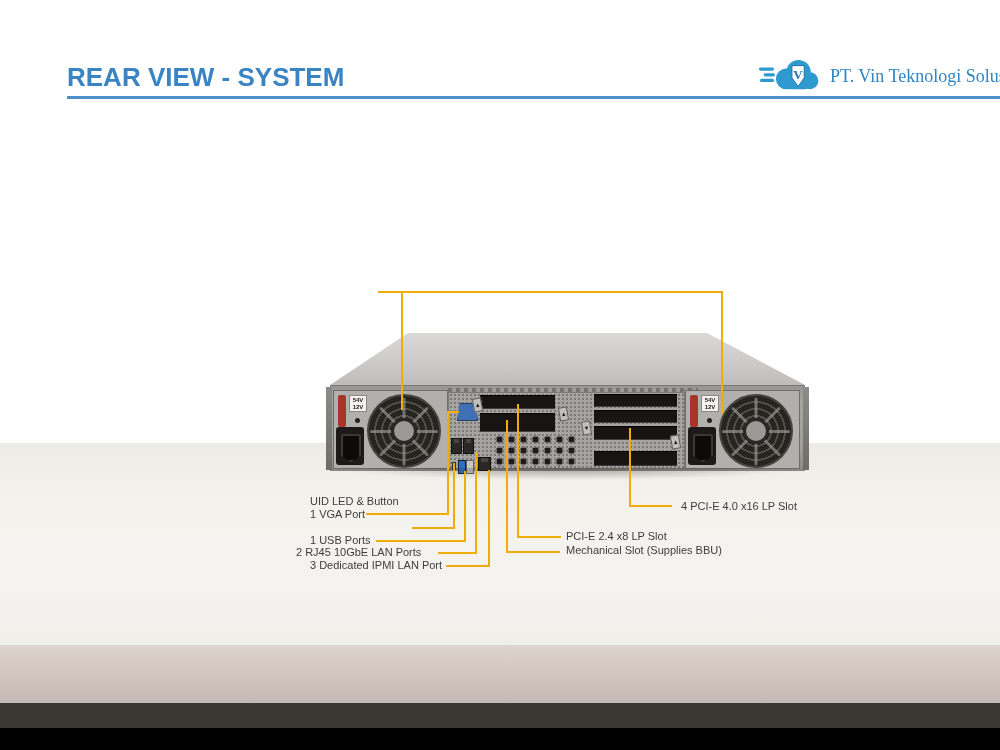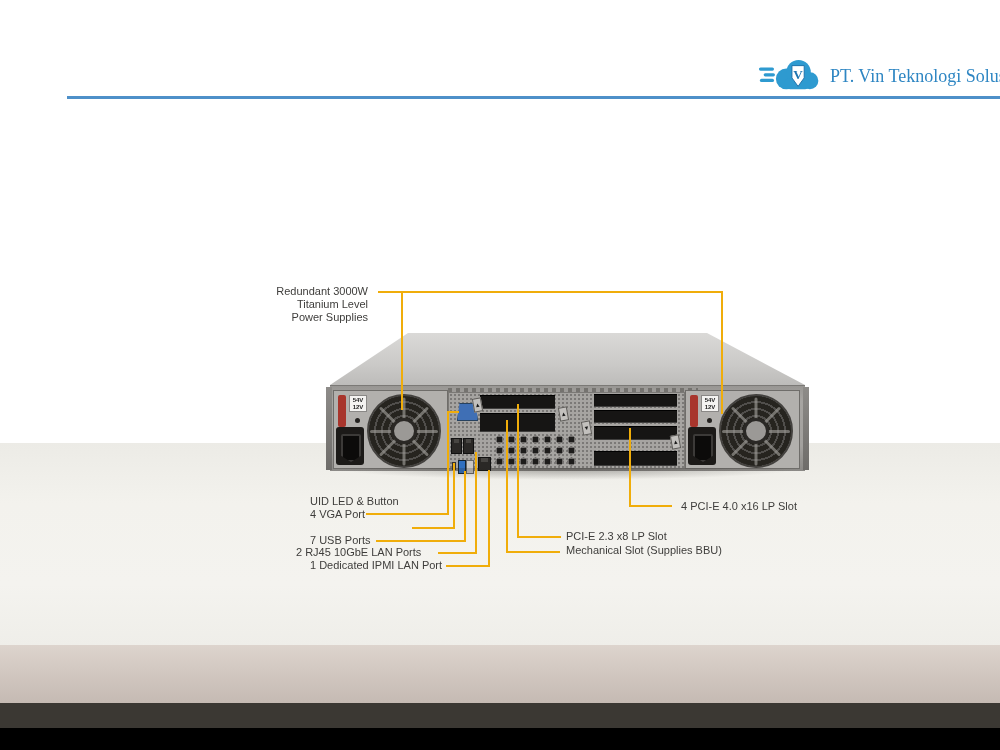--- a/index.html
+++ b/index.html
@@ -93,6 +93,7 @@
   <div class="band-table"></div>
   <div class="band-dark"></div>
 
+  <div class="title">REAR VIEW - SYSTEM</div>
   <div class="title-underline"></div>
 
   <div class="logo">

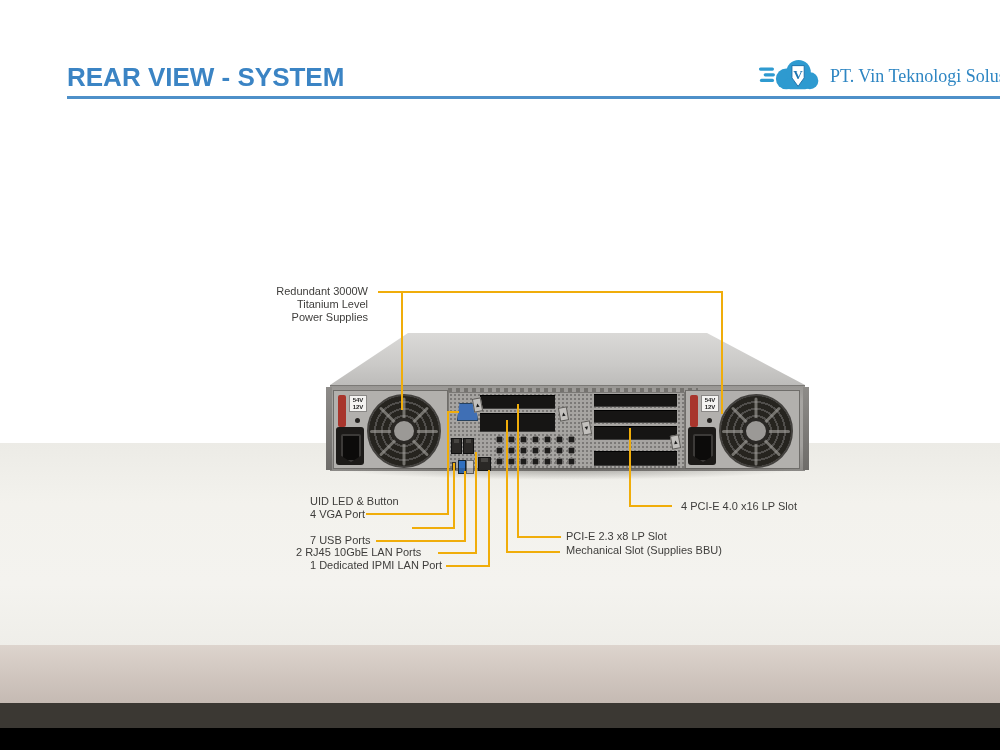--- a/index.html
+++ b/index.html
@@ -211,11 +211,6 @@
   <div class="yline" style="left:629px;top:428px;width:2px;height:79px"></div>
   <div class="yline" style="left:629px;top:505px;width:43px;height:2px"></div>
 
-  <div class="lbl lbl-right" style="left:238px;top:285px;width:130px">
-    <div>Redundant 3000W</div>
-    <div>Titanium Level</div>
-    <div>Power Supplies</div>
-  </div>
 
   <div class="lbl" style="left:310px;top:508px">4 VGA Port</div>
   <div class="lbl" style="left:310px;top:495px">UID LED &amp; Button</div>

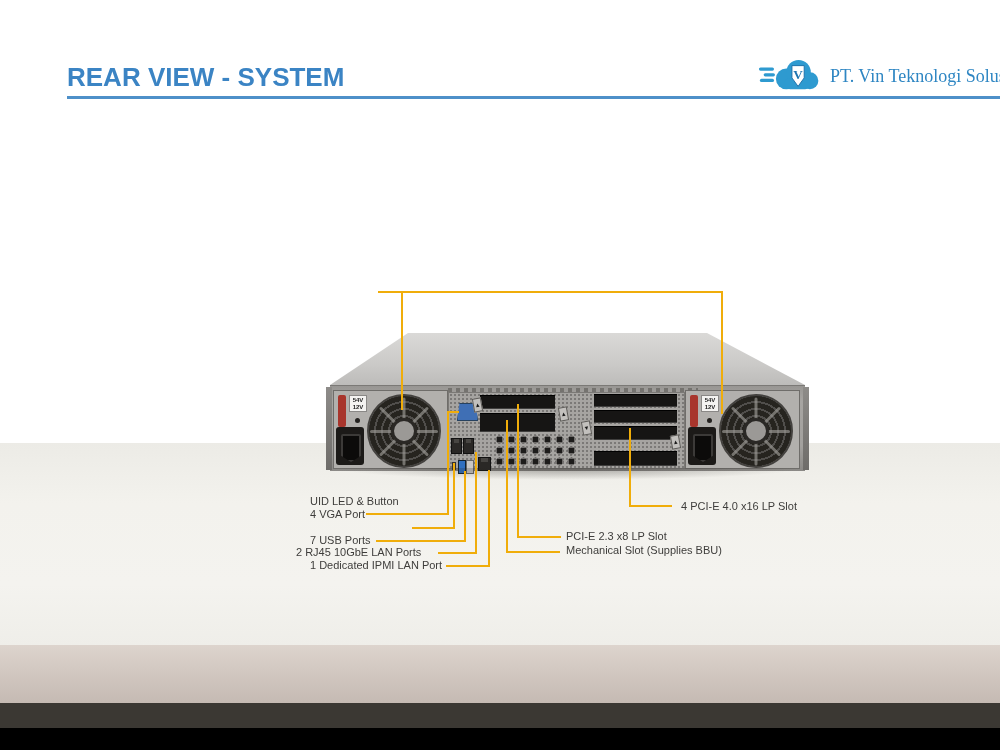--- a/index.html
+++ b/index.html
@@ -212,7 +212,7 @@
   <div class="yline" style="left:629px;top:505px;width:43px;height:2px"></div>
 
 
-  <div class="lbl" style="left:310px;top:508px">4 VGA Port</div>
+  <div class="lbl" style="left:310px;top:508px">1 VGA Port</div>
   <div class="lbl" style="left:310px;top:495px">UID LED &amp; Button</div>
   <div class="lbl" style="left:310px;top:534px">7 USB Ports</div>
   <div class="lbl" style="left:296px;top:546px">2 RJ45 10GbE LAN Ports</div>

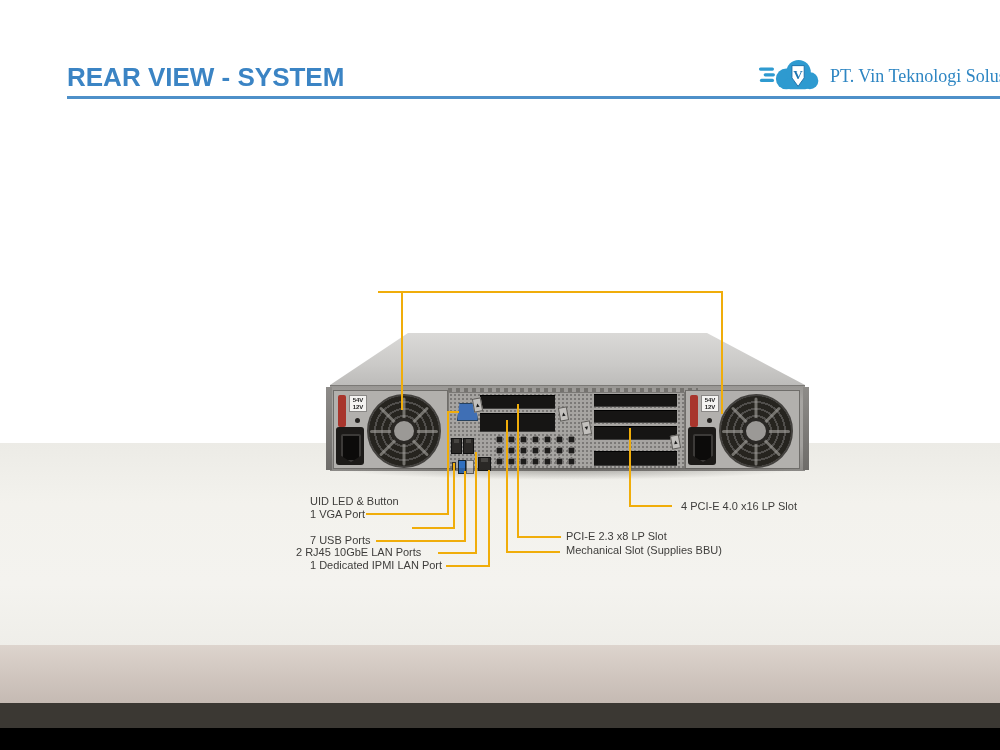--- a/index.html
+++ b/index.html
@@ -214,7 +214,7 @@
 
   <div class="lbl" style="left:310px;top:508px">1 VGA Port</div>
   <div class="lbl" style="left:310px;top:495px">UID LED &amp; Button</div>
-  <div class="lbl" style="left:310px;top:534px">7 USB Ports</div>
+  <div class="lbl" style="left:310px;top:534px">1 USB Ports</div>
   <div class="lbl" style="left:296px;top:546px">2 RJ45 10GbE LAN Ports</div>
   <div class="lbl" style="left:310px;top:559px">1 Dedicated IPMI LAN Port</div>
 

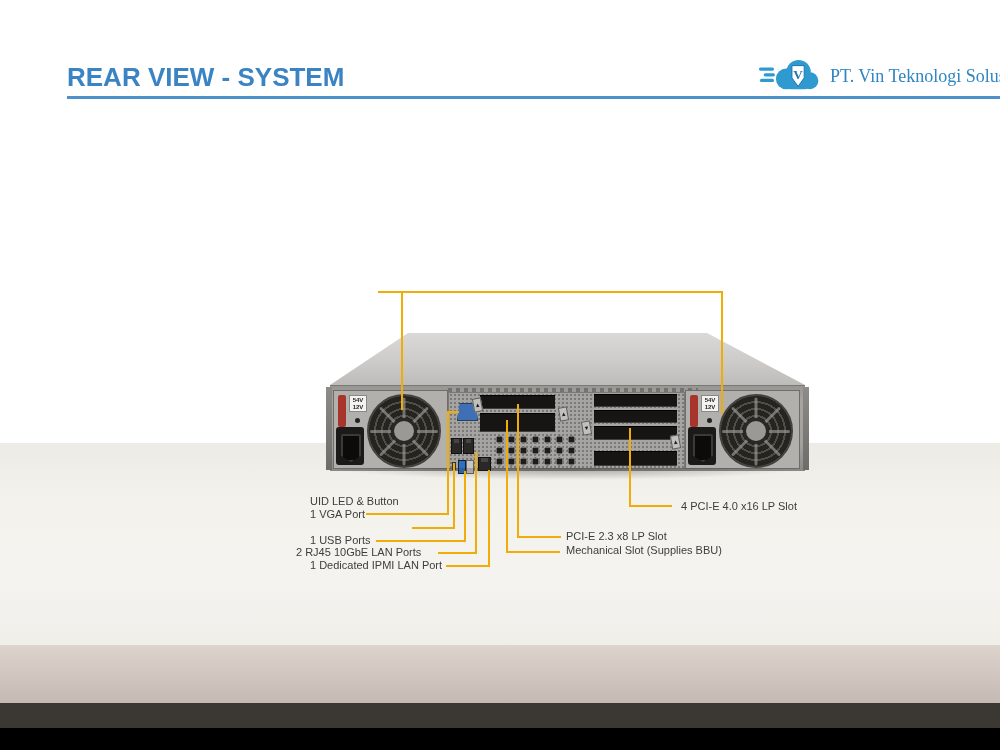--- a/index.html
+++ b/index.html
@@ -219,7 +219,7 @@
   <div class="lbl" style="left:310px;top:559px">1 Dedicated IPMI LAN Port</div>
 
   <div class="lbl" style="left:681px;top:500px">4 PCI-E 4.0 x16 LP Slot</div>
-  <div class="lbl" style="left:566px;top:530px">PCI-E 2.3 x8 LP Slot</div>
+  <div class="lbl" style="left:566px;top:530px">PCI-E 2.4 x8 LP Slot</div>
   <div class="lbl" style="left:566px;top:544px">Mechanical Slot (Supplies BBU)</div>
 
 </div>

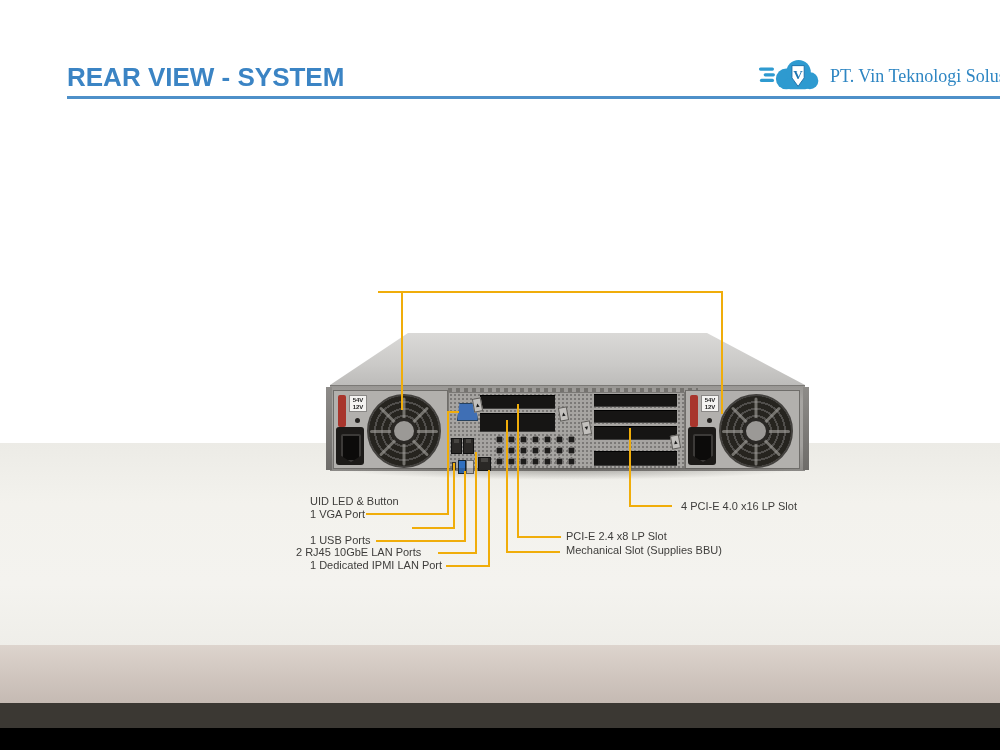--- a/index.html
+++ b/index.html
@@ -216,7 +216,7 @@
   <div class="lbl" style="left:310px;top:495px">UID LED &amp; Button</div>
   <div class="lbl" style="left:310px;top:534px">1 USB Ports</div>
   <div class="lbl" style="left:296px;top:546px">2 RJ45 10GbE LAN Ports</div>
-  <div class="lbl" style="left:310px;top:559px">1 Dedicated IPMI LAN Port</div>
+  <div class="lbl" style="left:310px;top:559px">3 Dedicated IPMI LAN Port</div>
 
   <div class="lbl" style="left:681px;top:500px">4 PCI-E 4.0 x16 LP Slot</div>
   <div class="lbl" style="left:566px;top:530px">PCI-E 2.4 x8 LP Slot</div>

